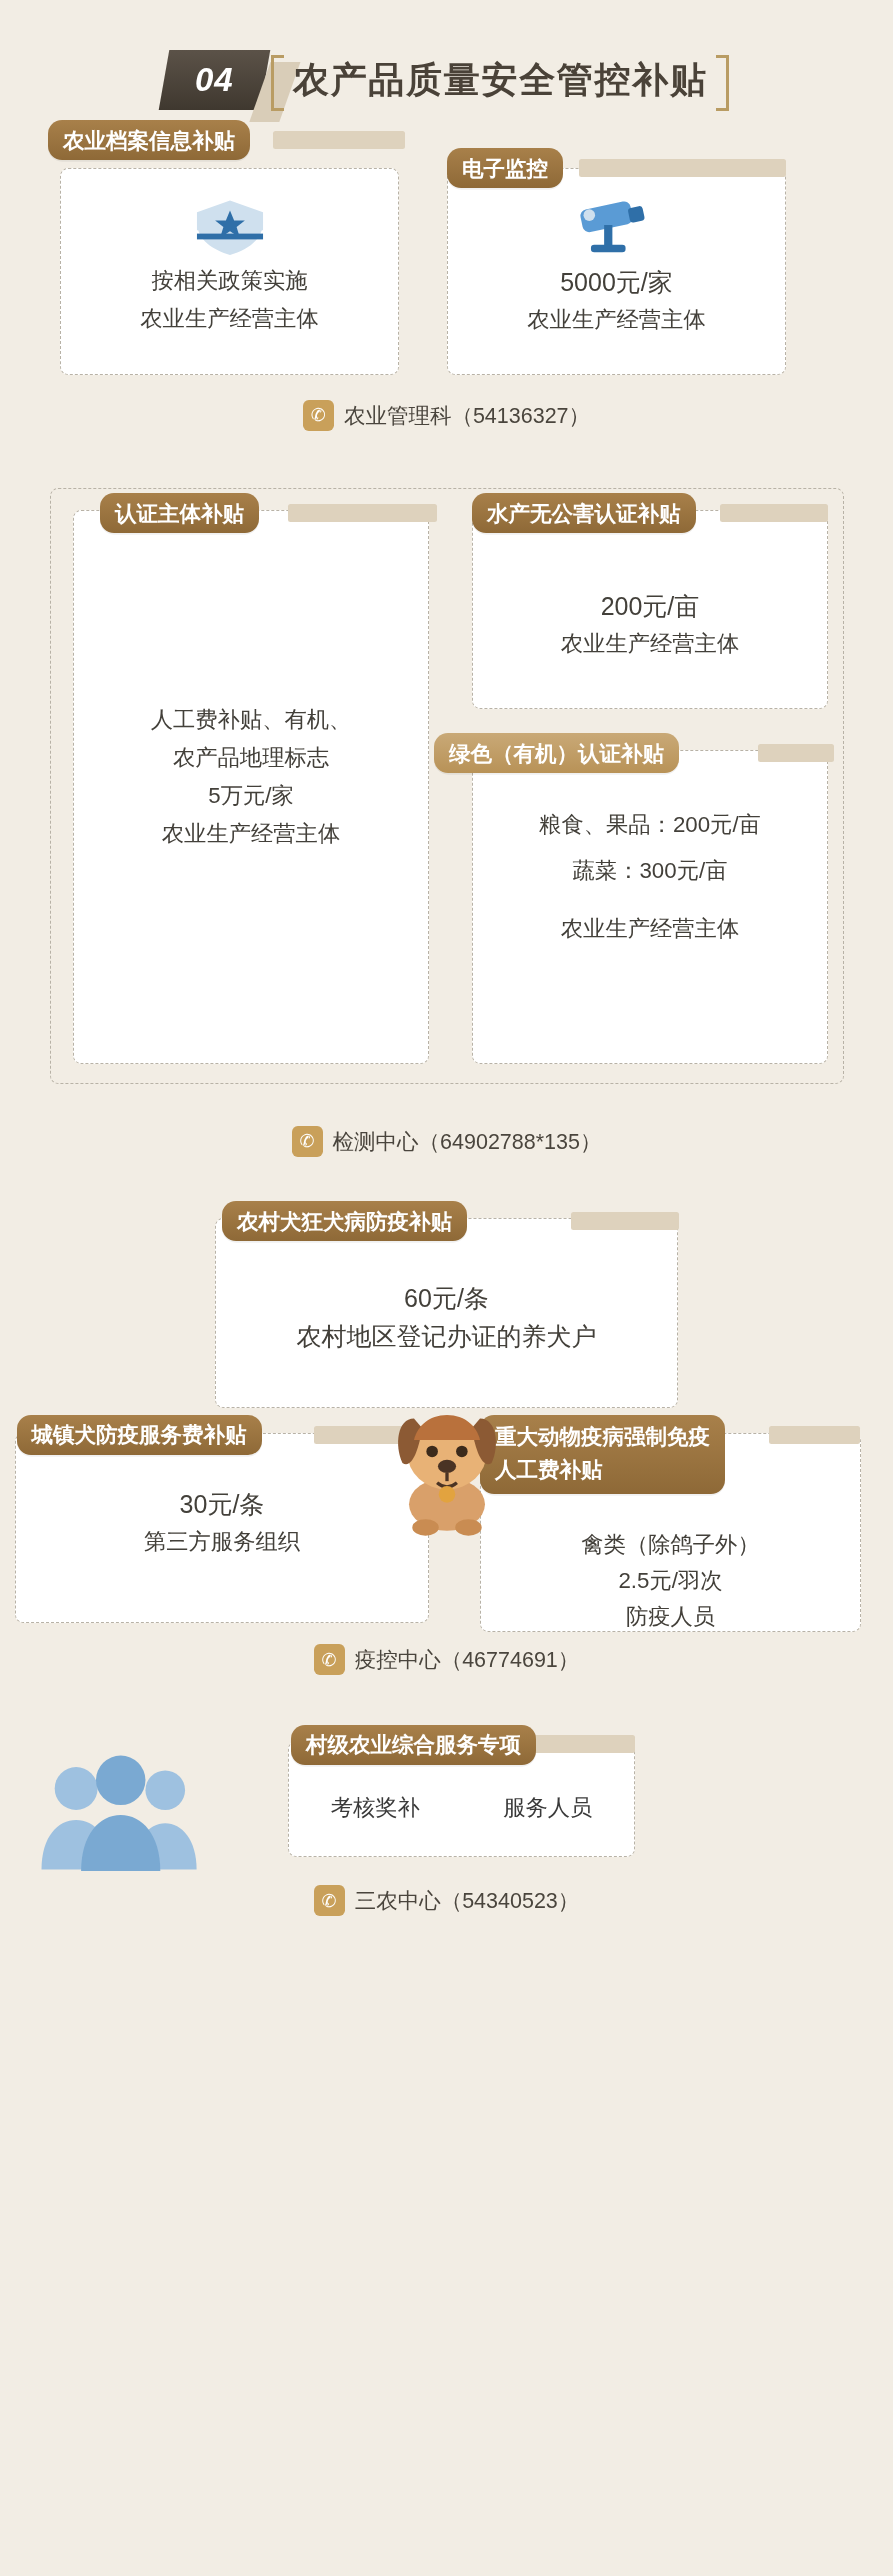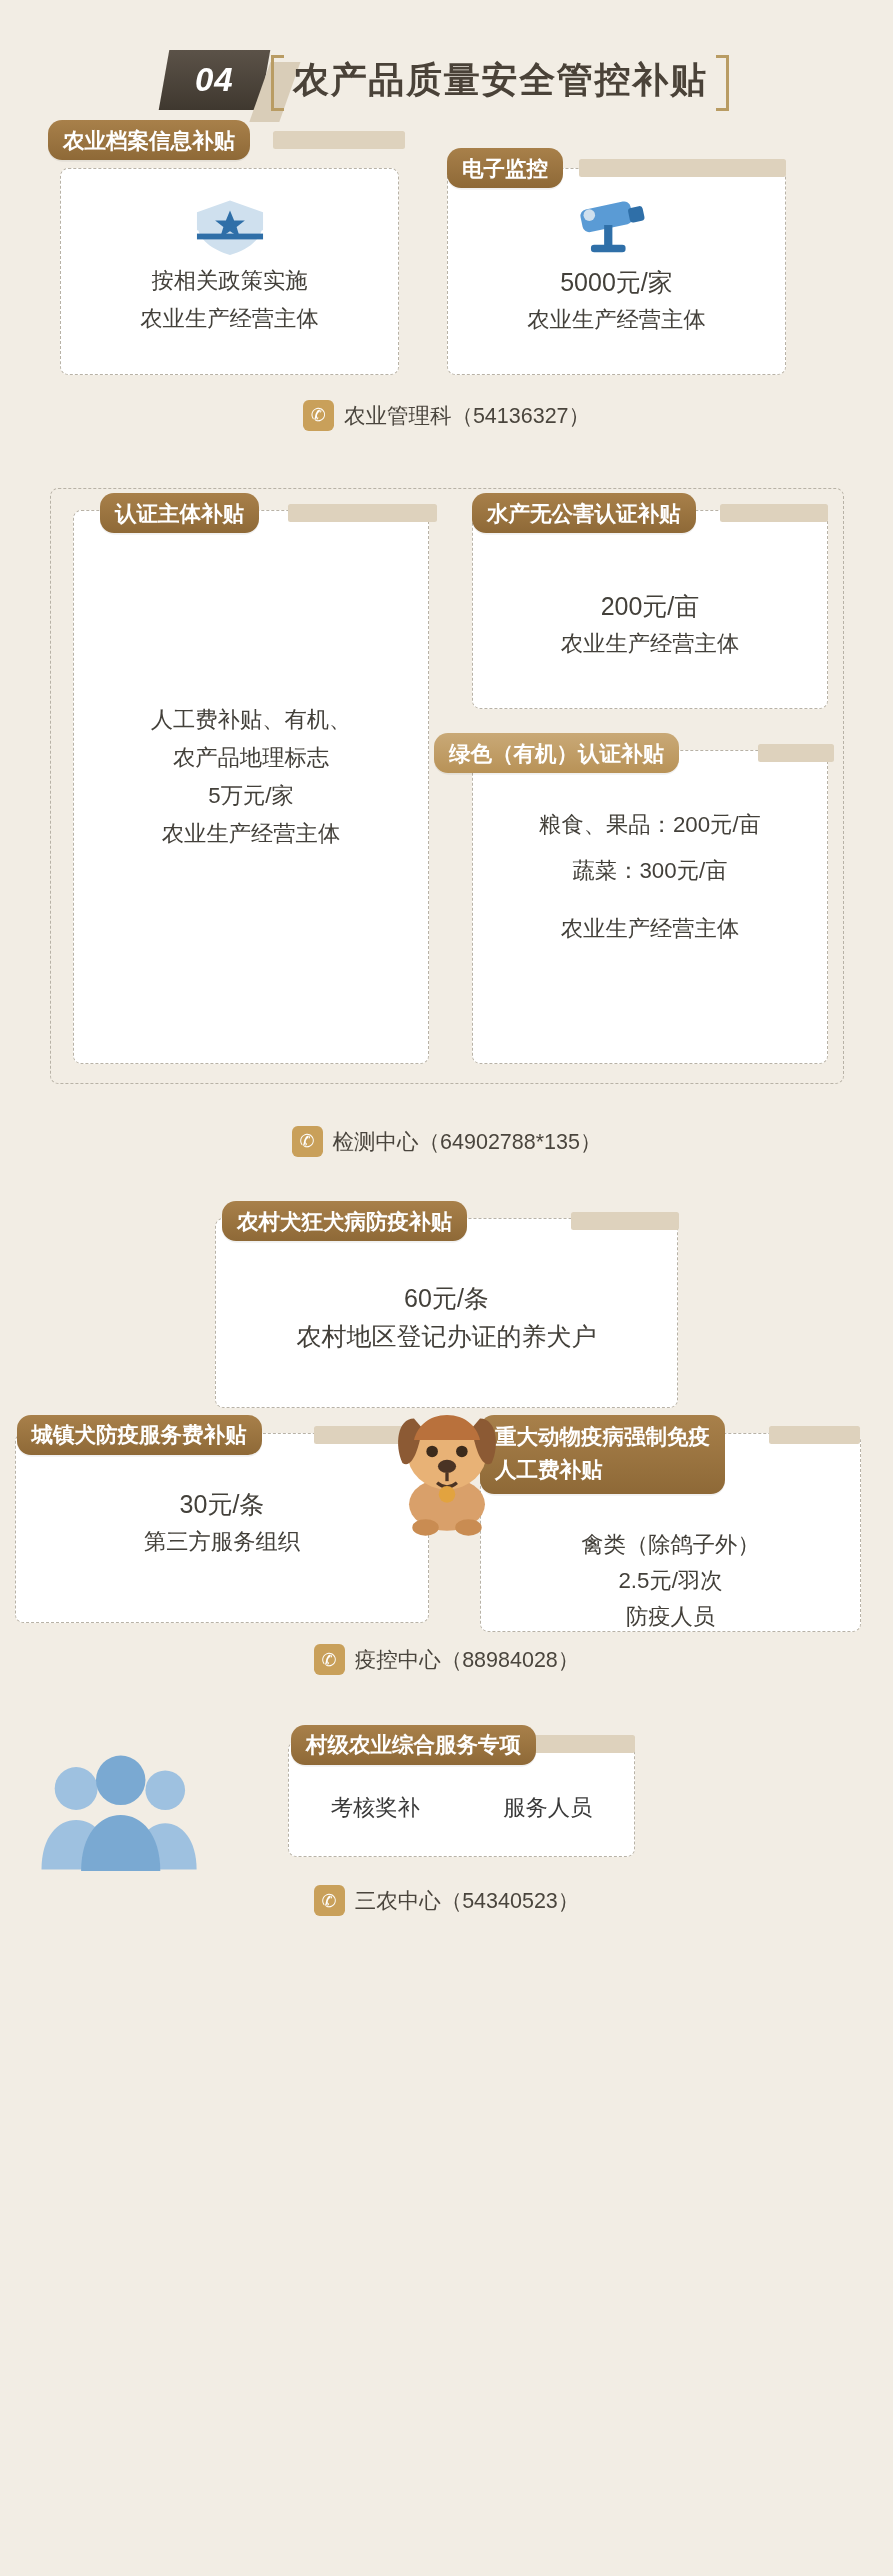--- a/index.html
+++ b/index.html
@@ -335,7 +335,7 @@
 
   <div class="phone-row" style="margin-top:-3.3px;">
     <div class="phone-ico">✆</div>
-    <div>疫控中心（88984028）</div>
+    <div>疫控中心（46774691）</div>
   </div>
 
   <div class="sec mt34" id="sec4">

